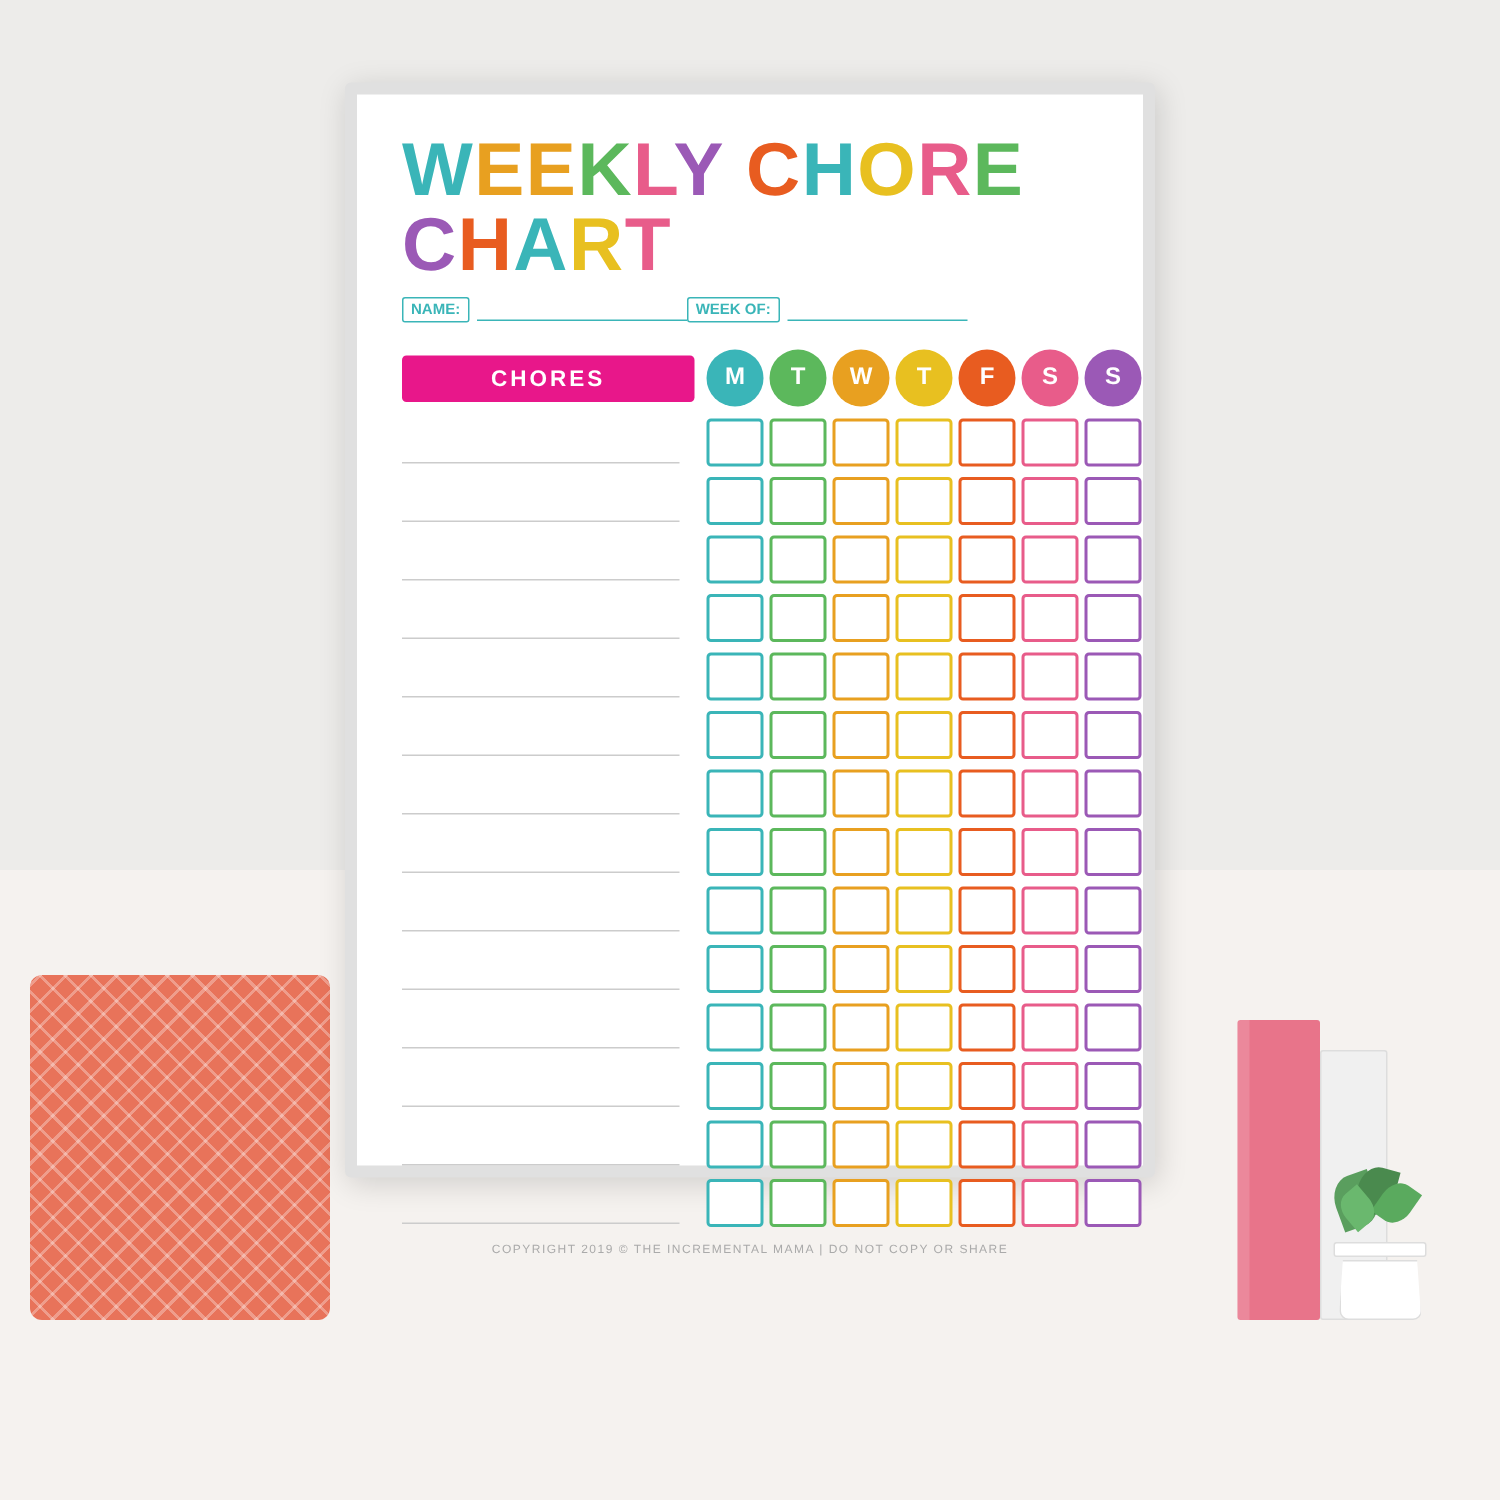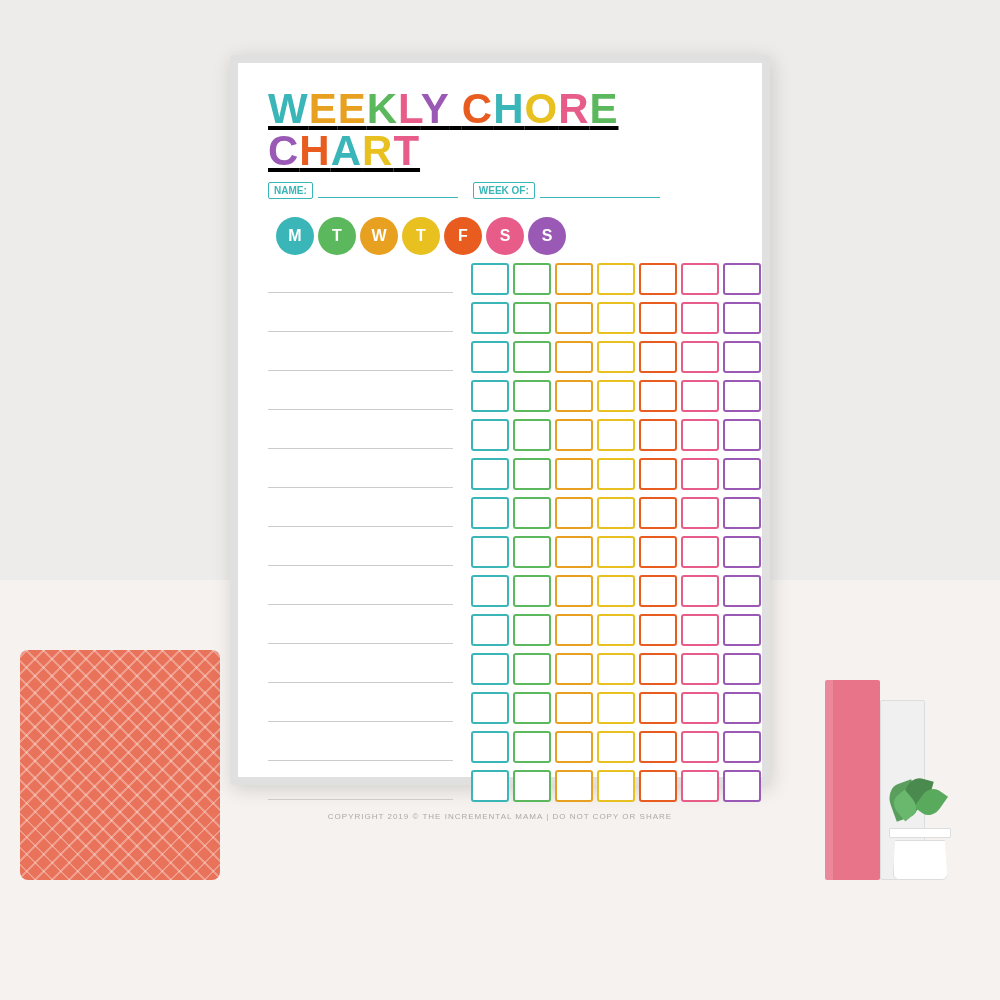--- a/index.html
+++ b/index.html
@@ -168,13 +168,12 @@
 
     
     .chart-title {
-      font-size: 42px;
+      font-size: 50px;
       font-weight: 900;
       text-transform: uppercase;
       letter-spacing: 1px;
       margin-bottom: 10px;
       line-height: 1;
-      text-decoration: underline;
     }
     .title-w { color: #3ab5b8; }
     .title-e { color: #e8a020; }

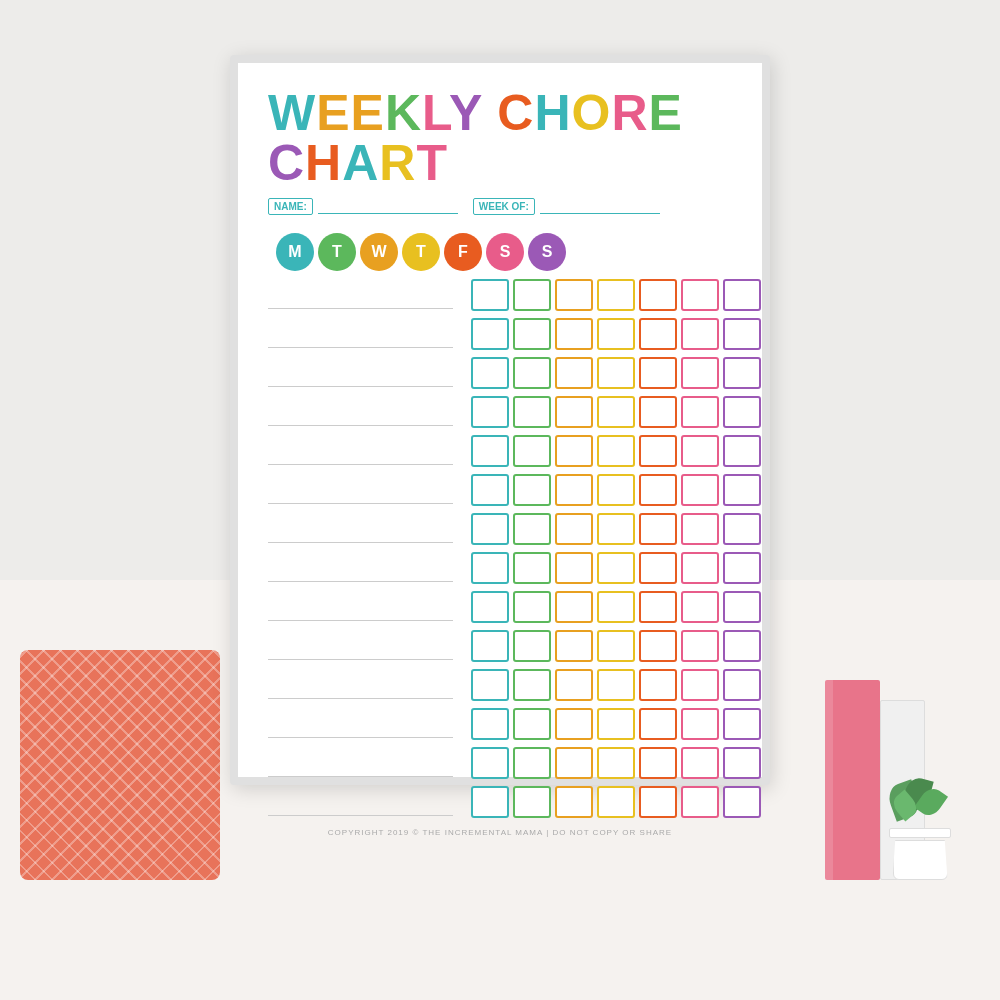--- a/index.html
+++ b/index.html
@@ -195,7 +195,6 @@
     
     .fields-row {
       display: flex;
-      gap: 15px;
       margin-bottom: 18px;
       width: 100%;
     }

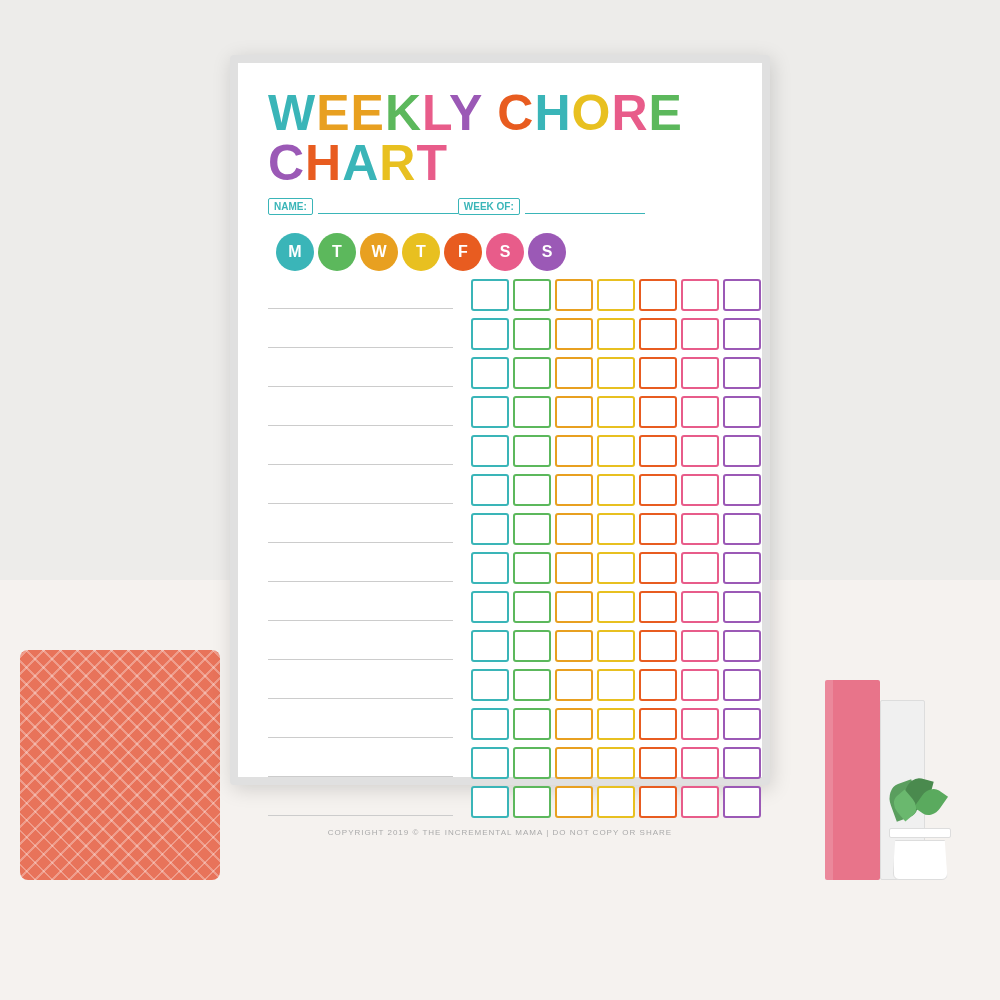--- a/index.html
+++ b/index.html
@@ -356,6 +356,7 @@
     <div class="chart-grid">
 
       <div class="grid-header">
+        <div class="chores-label-box">CHORES</div>
         <div class="day-circles">
           <div class="day-circle" style="background:#3ab5b8;">M</div>
           <div class="day-circle" style="background:#5cb85c;">T</div>

